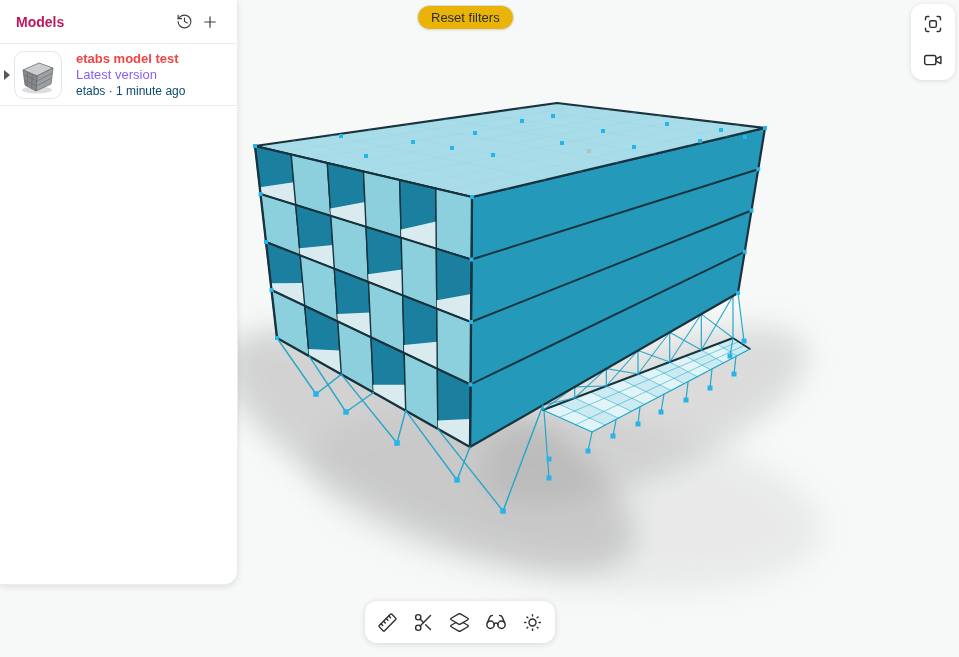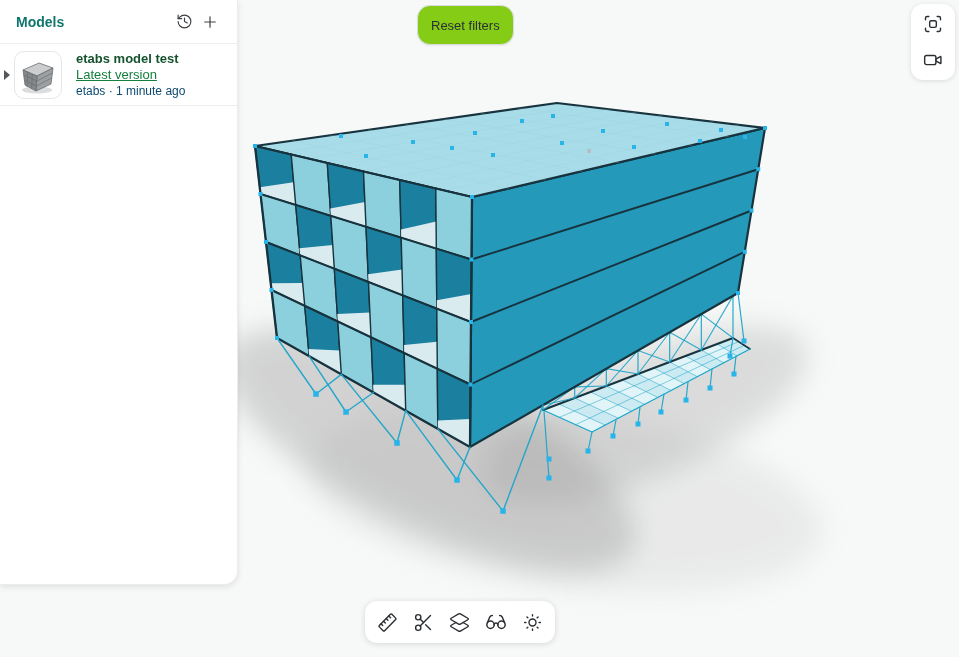--- a/index.html
+++ b/index.html
@@ -13,7 +13,7 @@
            border-right:1px solid #ececef;border-bottom:1px solid #ececef;box-sizing:border-box;}
   .sb-header{display:flex;align-items:center;height:44px;padding:0 14px 0 16px;
              border-bottom:1px solid #ededf0;box-sizing:border-box;}
-  .sb-title{flex:1;font-size:14px;font-weight:600;color:#0f766e;}
+  .sb-title{flex:1;font-size:14px;font-weight:600;color:#be185d;}
   .icon-btn{width:26px;height:26px;display:flex;align-items:center;justify-content:center;
             color:#3c4044;cursor:pointer;border-radius:6px;background:none;border:none;padding:0;}
   .icon-btn svg{display:block;}

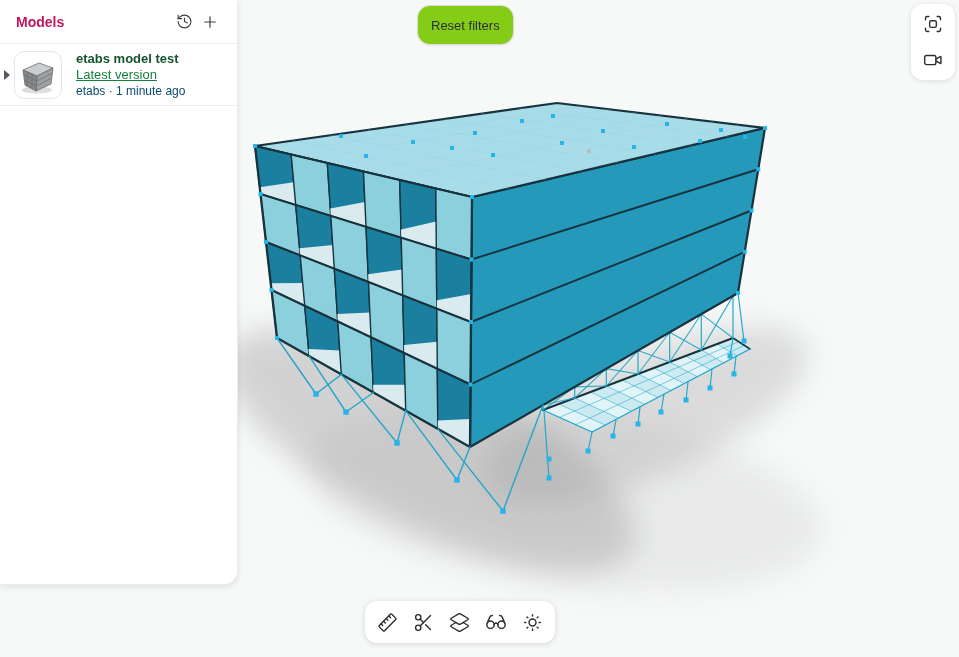--- a/index.html
+++ b/index.html
@@ -28,7 +28,7 @@
   .model-meta{font-size:12px;color:#0c4a6e;line-height:15px;margin-top:1px;}
 
   
-  .reset-btn{position:absolute;left:417px;top:5px;height:40px;padding:0 13px;background:#84cc16;
+  .reset-btn{position:absolute;left:417px;top:5px;height:25px;padding:0 13px;background:#eab308;
              border:1px solid #dcdce0;border-radius:13px;font-size:13px;color:#2c2f33;
              font-family:inherit;display:flex;align-items:center;box-shadow:0 1px 2px rgba(0,0,0,.06);
              cursor:pointer;}

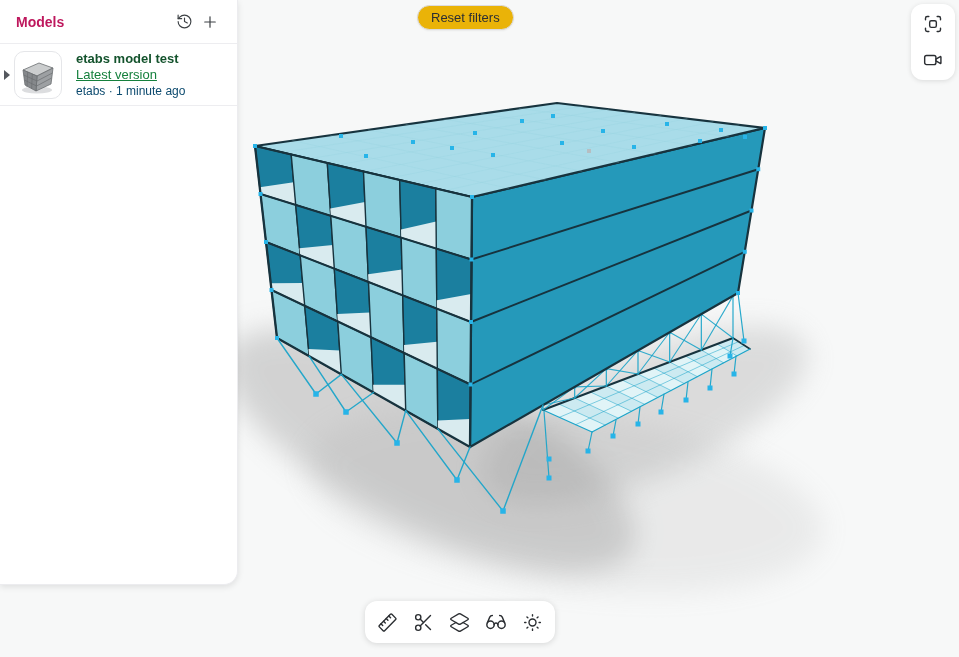--- a/index.html
+++ b/index.html
@@ -23,7 +23,7 @@
   .thumb{width:48px;height:48px;border:1px solid #e5e6e9;border-radius:10px;background:#fff;
          display:flex;align-items:center;justify-content:center;box-sizing:border-box;flex:none;}
   .model-texts{margin-left:14px;min-width:0;}
-  .model-name{font-size:13px;font-weight:700;color:#14532d;line-height:16px;}
+  .model-name{font-size:13px;font-weight:700;color:#ef4444;line-height:16px;}
   .model-version{font-size:13px;color:#15803d;line-height:16px;text-decoration:underline;}
   .model-meta{font-size:12px;color:#0c4a6e;line-height:15px;margin-top:1px;}
 

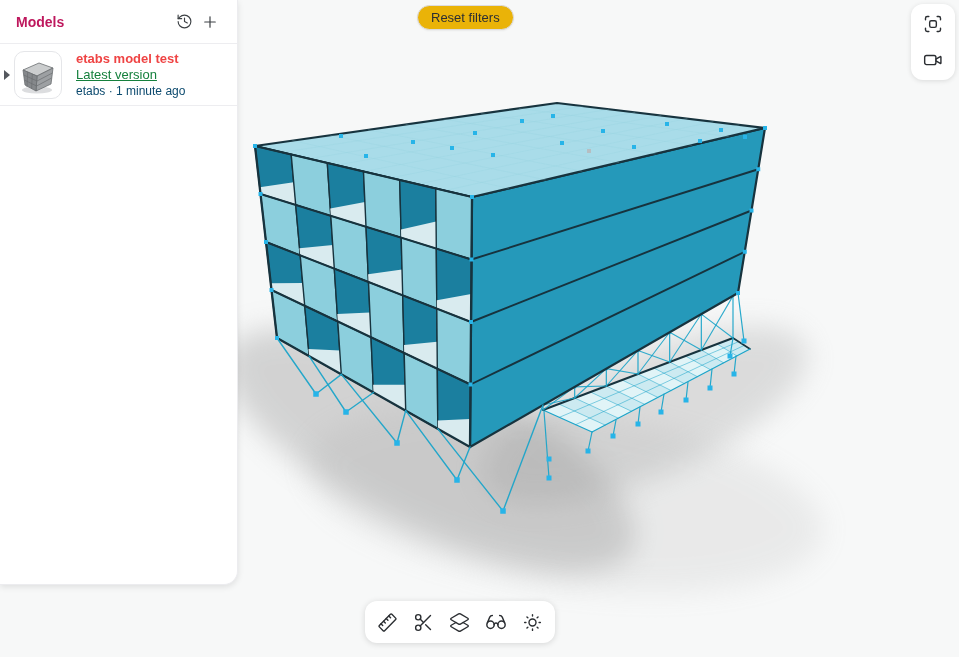--- a/index.html
+++ b/index.html
@@ -24,7 +24,7 @@
          display:flex;align-items:center;justify-content:center;box-sizing:border-box;flex:none;}
   .model-texts{margin-left:14px;min-width:0;}
   .model-name{font-size:13px;font-weight:700;color:#ef4444;line-height:16px;}
-  .model-version{font-size:13px;color:#15803d;line-height:16px;text-decoration:underline;}
+  .model-version{font-size:13px;color:#8b5cf6;line-height:16px;}
   .model-meta{font-size:12px;color:#0c4a6e;line-height:15px;margin-top:1px;}
 
   

